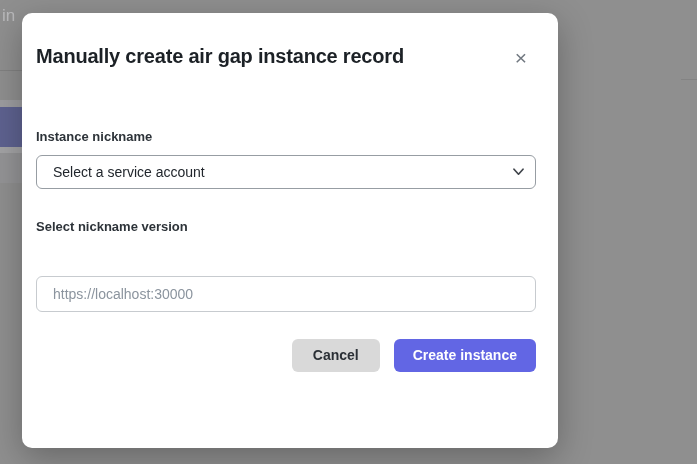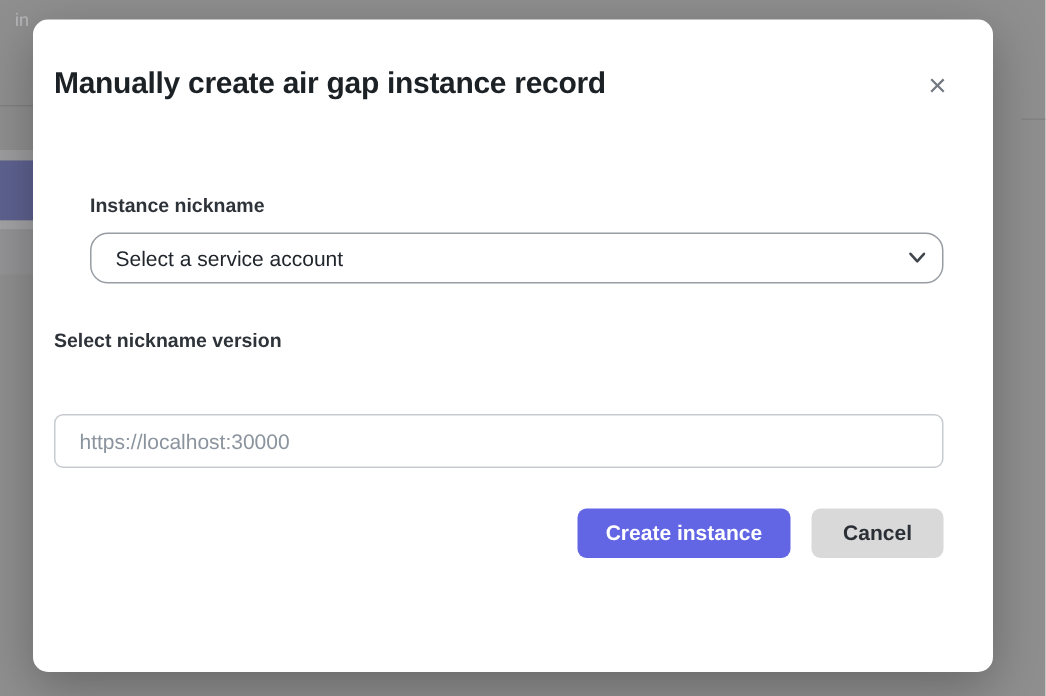--- a/index.html
+++ b/index.html
@@ -13,8 +13,8 @@
 
   
   .bg-fragment-text {
-    position: absolute; top: 6px; left: 10px;
-    font-size: 12px; color: #b9b9bb;
+    position: absolute; top: 6px; left: 2px;
+    font-size: 17px; color: #b9b9bb;
   }
   .bg-divider-left {
     position: absolute; top: 70px; left: 0; width: 24px; height: 1px;

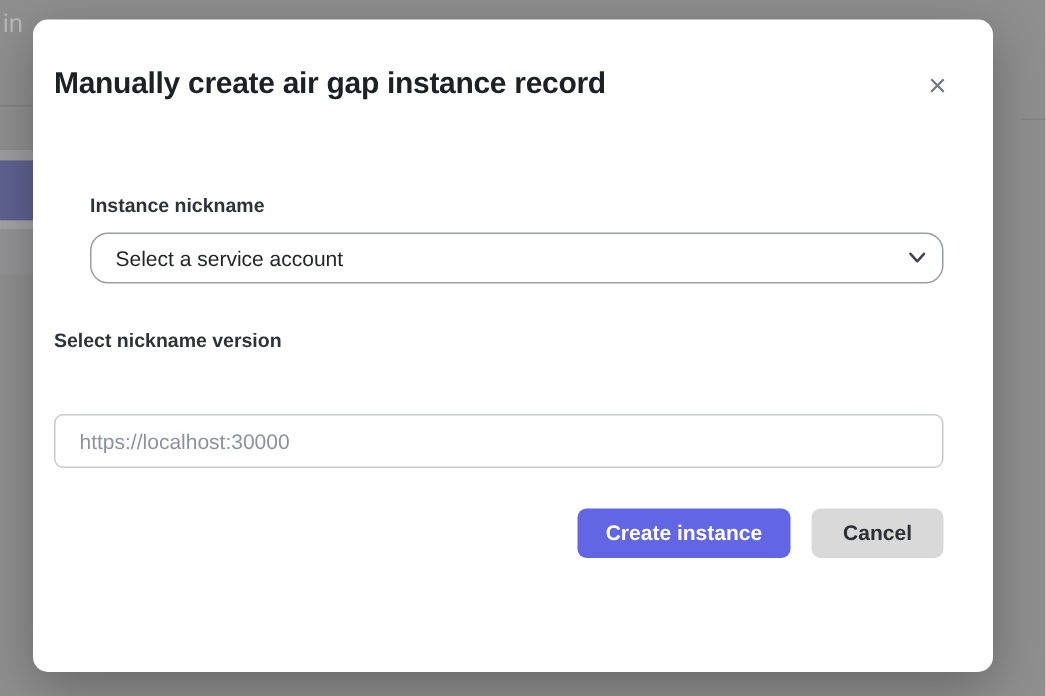--- a/index.html
+++ b/index.html
@@ -43,11 +43,11 @@
   
   .modal {
     position: absolute; left: 22px; top: 13px;
-    width: 640px; height: 435px;
+    width: 536px; height: 435px;
     background: #ffffff;
     border-radius: 10px;
     box-shadow: 0 10px 34px rgba(0,0,0,0.28);
-    padding: 31px 33px 0 14px;
+    padding: 31px 22px 0 14px;
   }
   .modal-title {
     font-size: 20px; font-weight: 700; color: #1c2126;

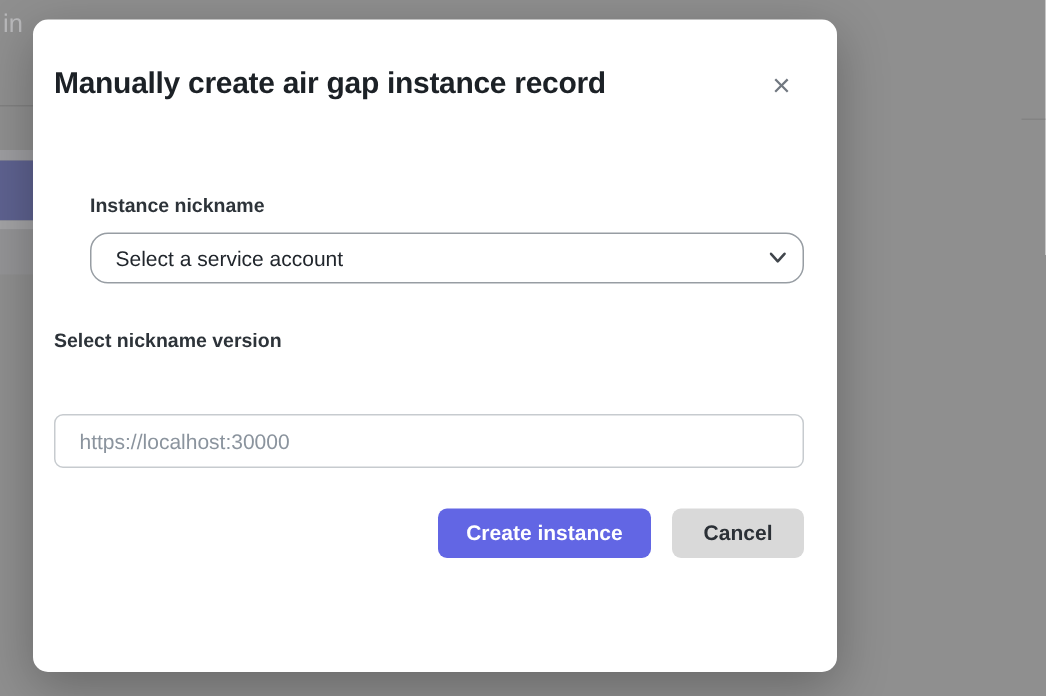--- a/index.html
+++ b/index.html
@@ -61,7 +61,7 @@
     font-family: "Liberation Sans", sans-serif;
   }
 
-  .form-group-first { margin-top: 62px; margin-left: 24px; }
+  .form-group-first { margin-top: 62px; }
   .form-group { margin-top: 31px; }
   .field-label {
     display: block;

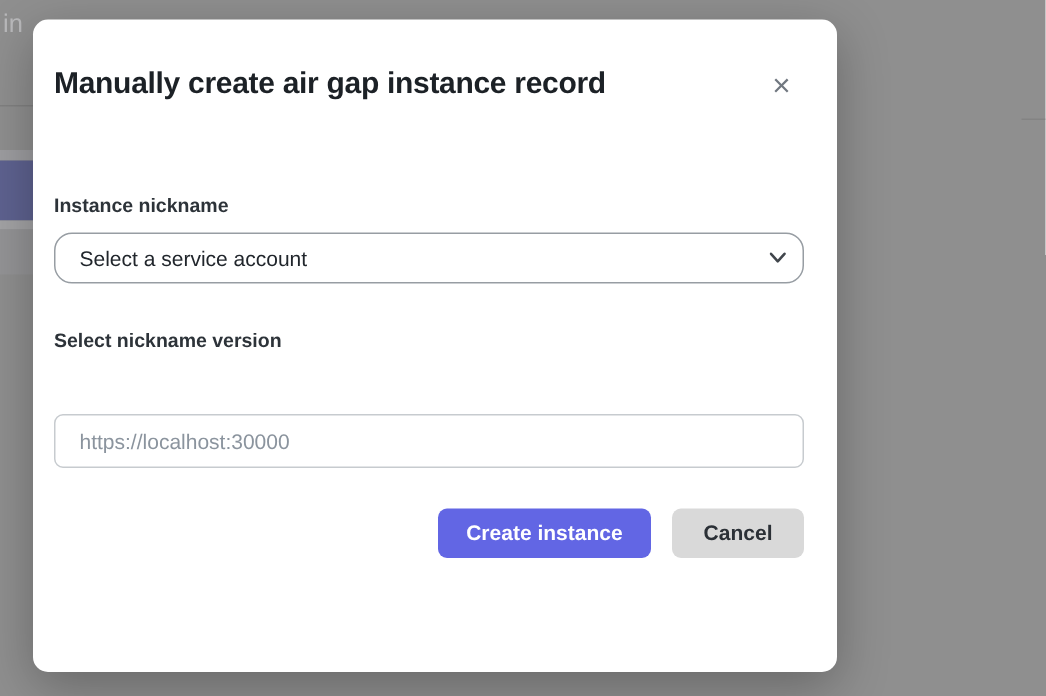--- a/index.html
+++ b/index.html
@@ -72,7 +72,7 @@
   select.field-select {
     width: 100%; height: 34px;
     appearance: none; -webkit-appearance: none;
-    border: 1px solid #979da3; border-radius: 12px;
+    border: 1px solid #979da3; border-radius: 6px;
     background: #ffffff;
     padding: 0 30px 0 16px;
     font-family: "Liberation Sans", sans-serif;

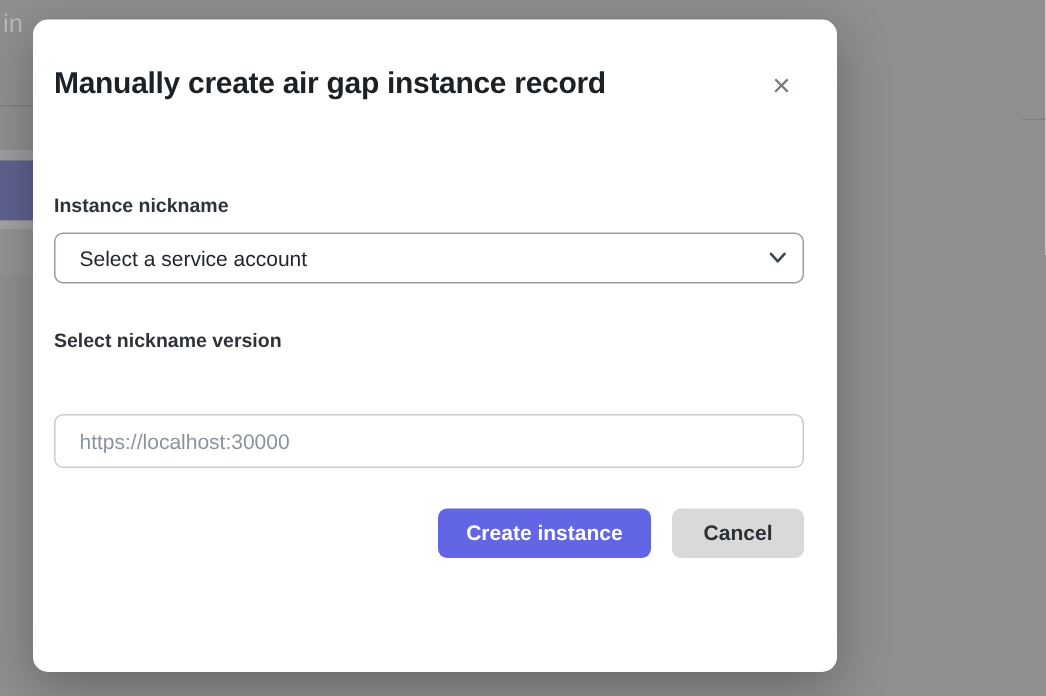--- a/index.html
+++ b/index.html
@@ -143,8 +143,8 @@
   </div>
 
   <div class="modal-footer">
+    <button class="btn btn-cancel">Cancel</button>
     <button class="btn btn-primary" style="background: rgb(98, 102, 228);">Create instance</button>
-    <button class="btn btn-cancel">Cancel</button>
   </div>
 </div>
 

